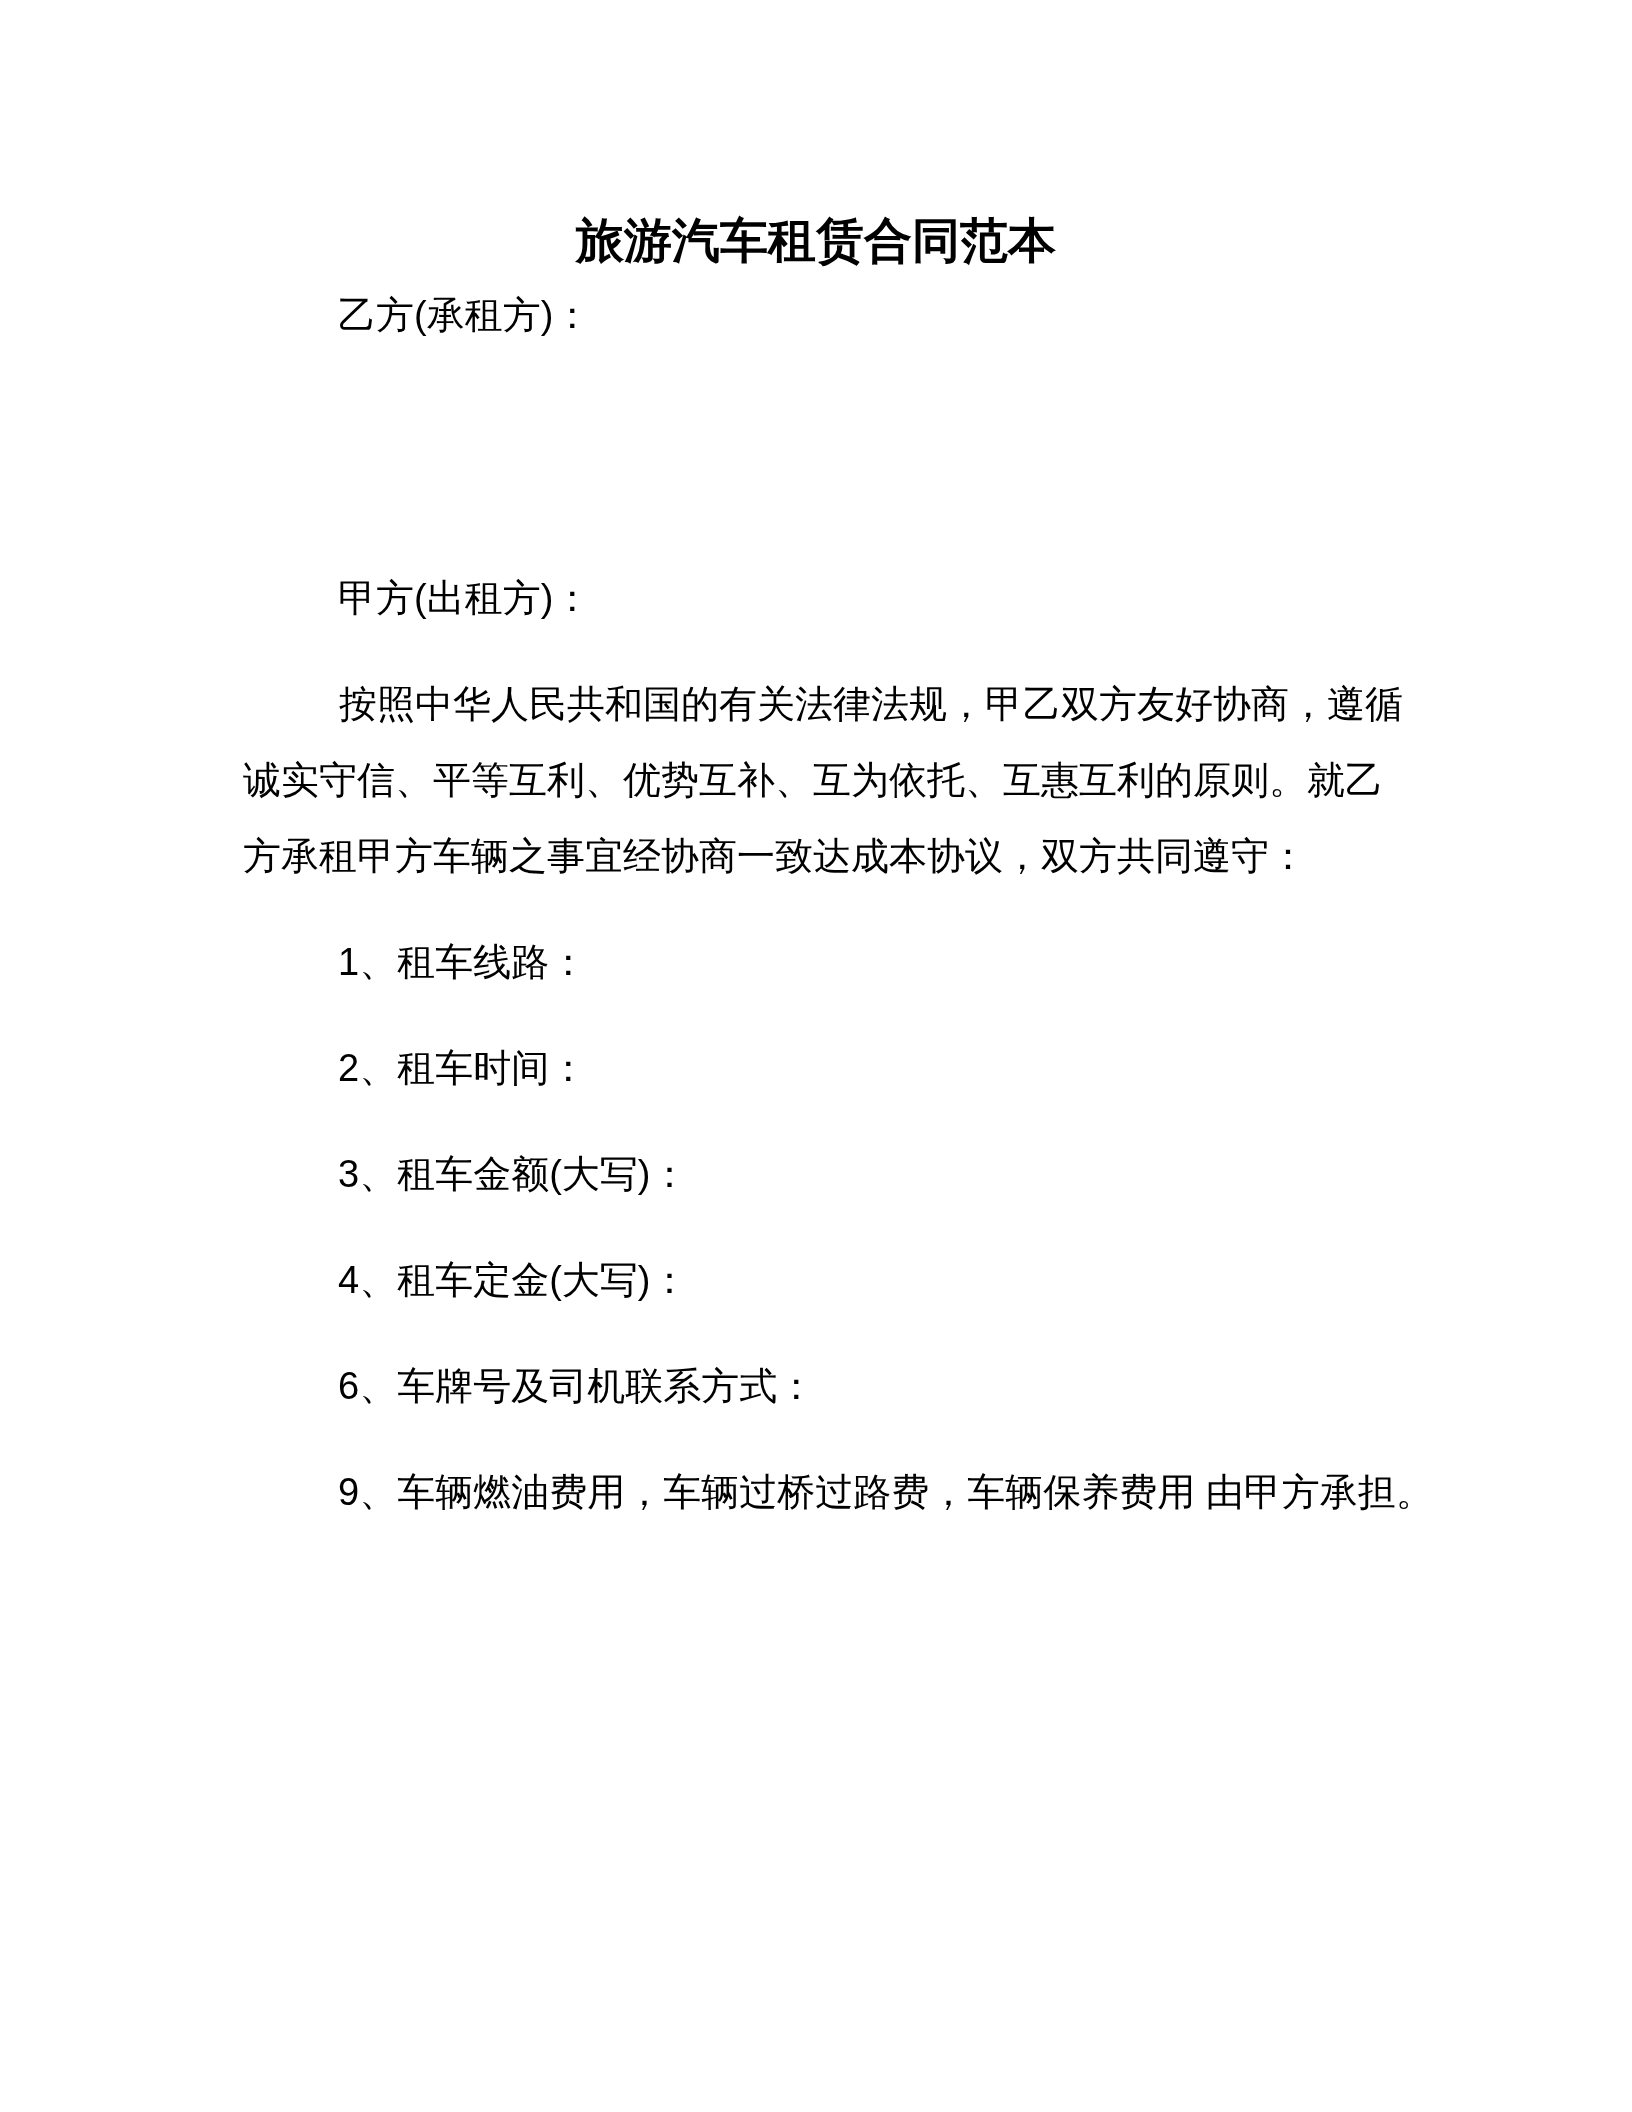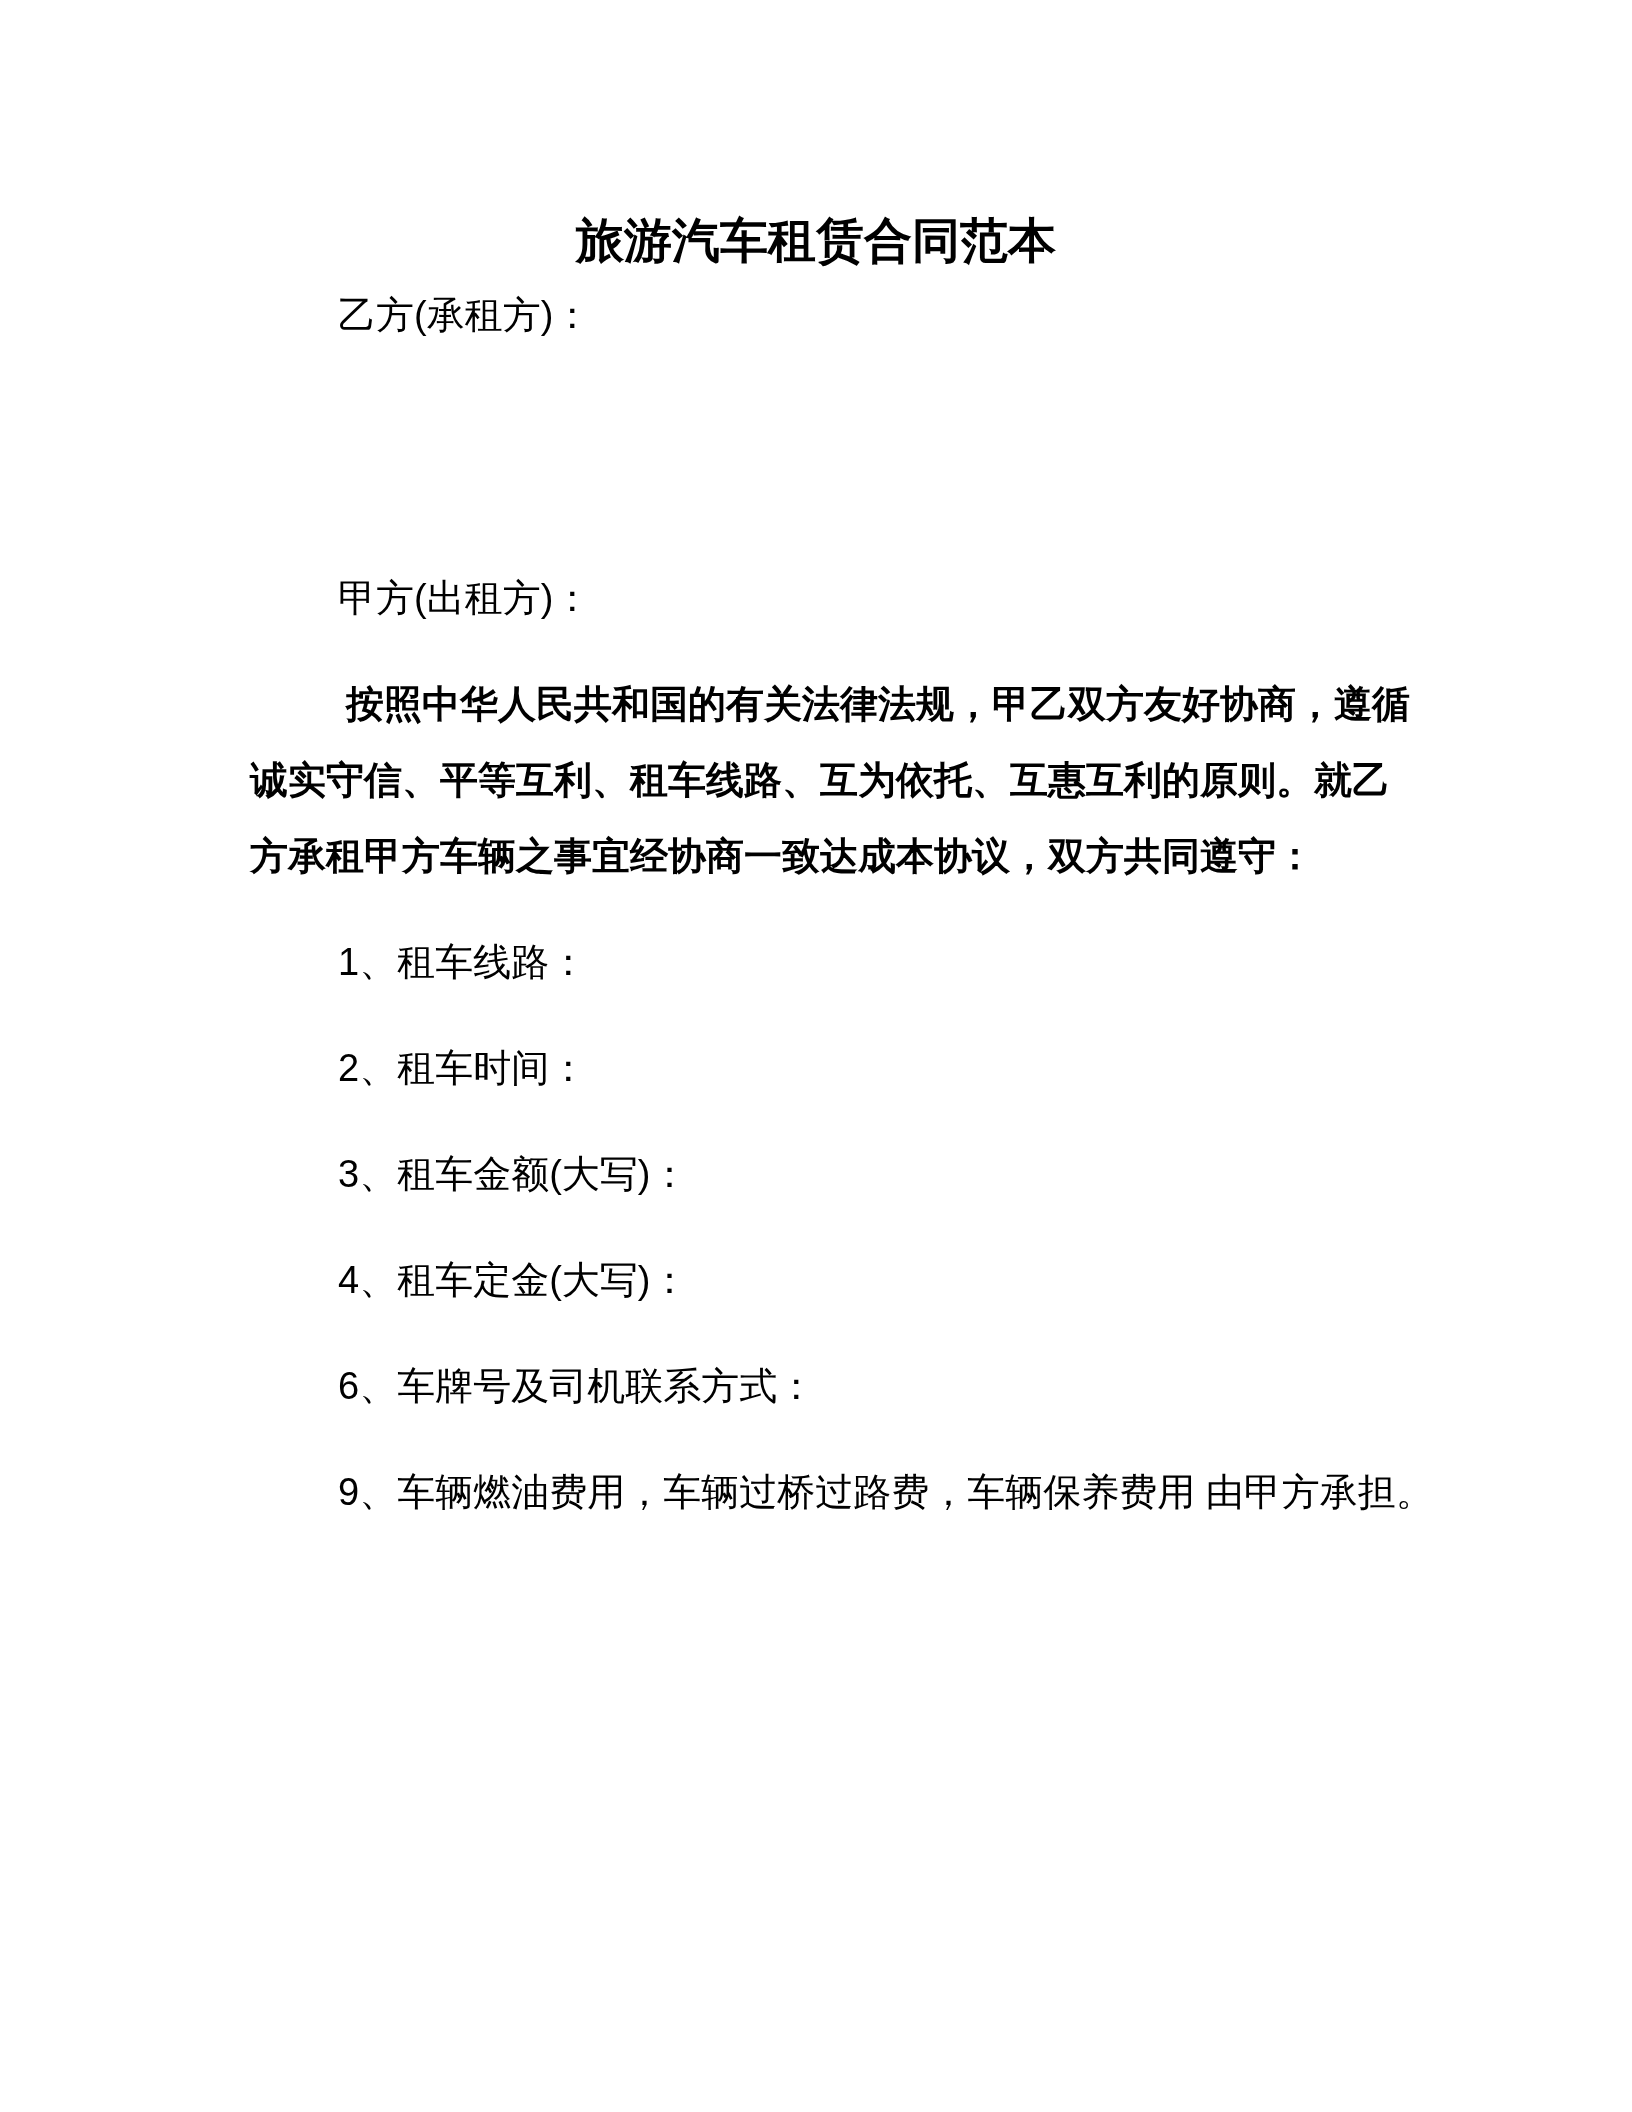--- a/index.html
+++ b/index.html
@@ -43,8 +43,7 @@
     margin-top: 207px;
   }
   .preamble {
-    margin: 0 0 30px 8px;
-    font-weight: bold;
+    margin: 0 0 30px 1px;
   }
   .preamble .line {
     line-height: 76px;

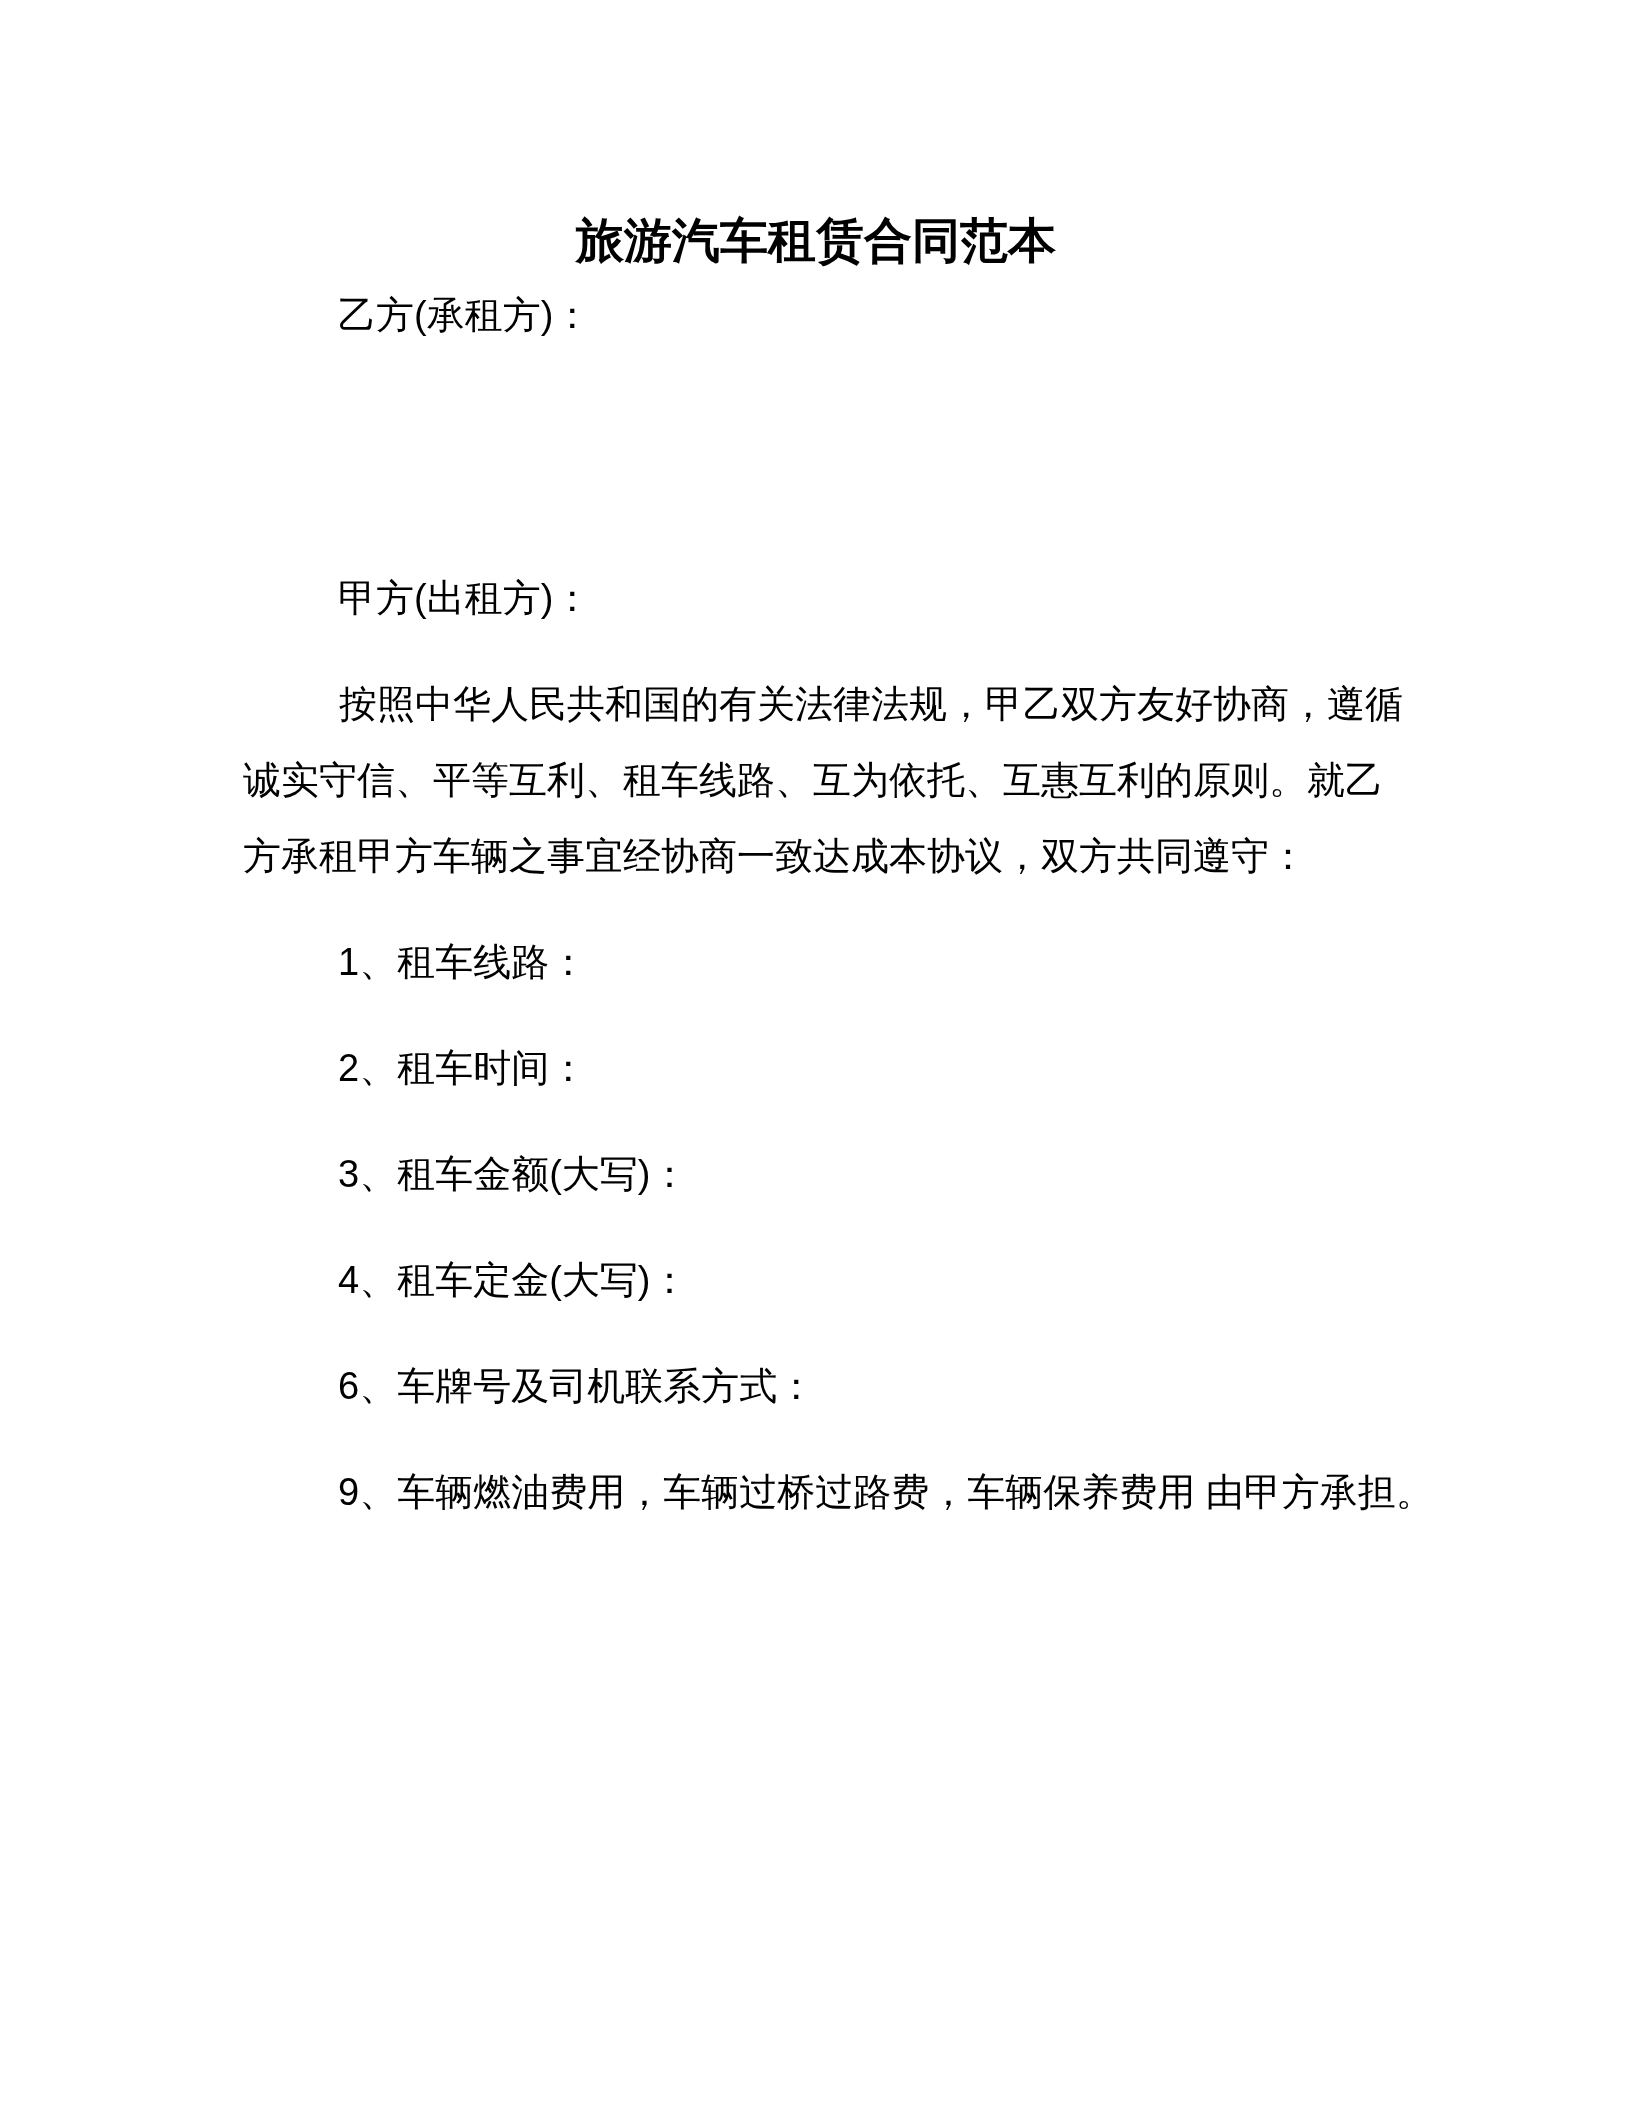--- a/index.html
+++ b/index.html
@@ -68,7 +68,7 @@
 
     <div class="preamble">
       <div class="line indent">按照中华人民共和国的有关法律法规，甲乙双方友好协商，遵循</div>
-      <div class="line">诚实守信、平等互利、租车线路、互为依托、互惠互利的原则。就乙</div>
+      <div class="line">诚实守信、平等互利、优势互补、互为依托、互惠互利的原则。就乙</div>
       <div class="line">方承租甲方车辆之事宜经协商一致达成本协议，双方共同遵守：</div>
     </div>
 

